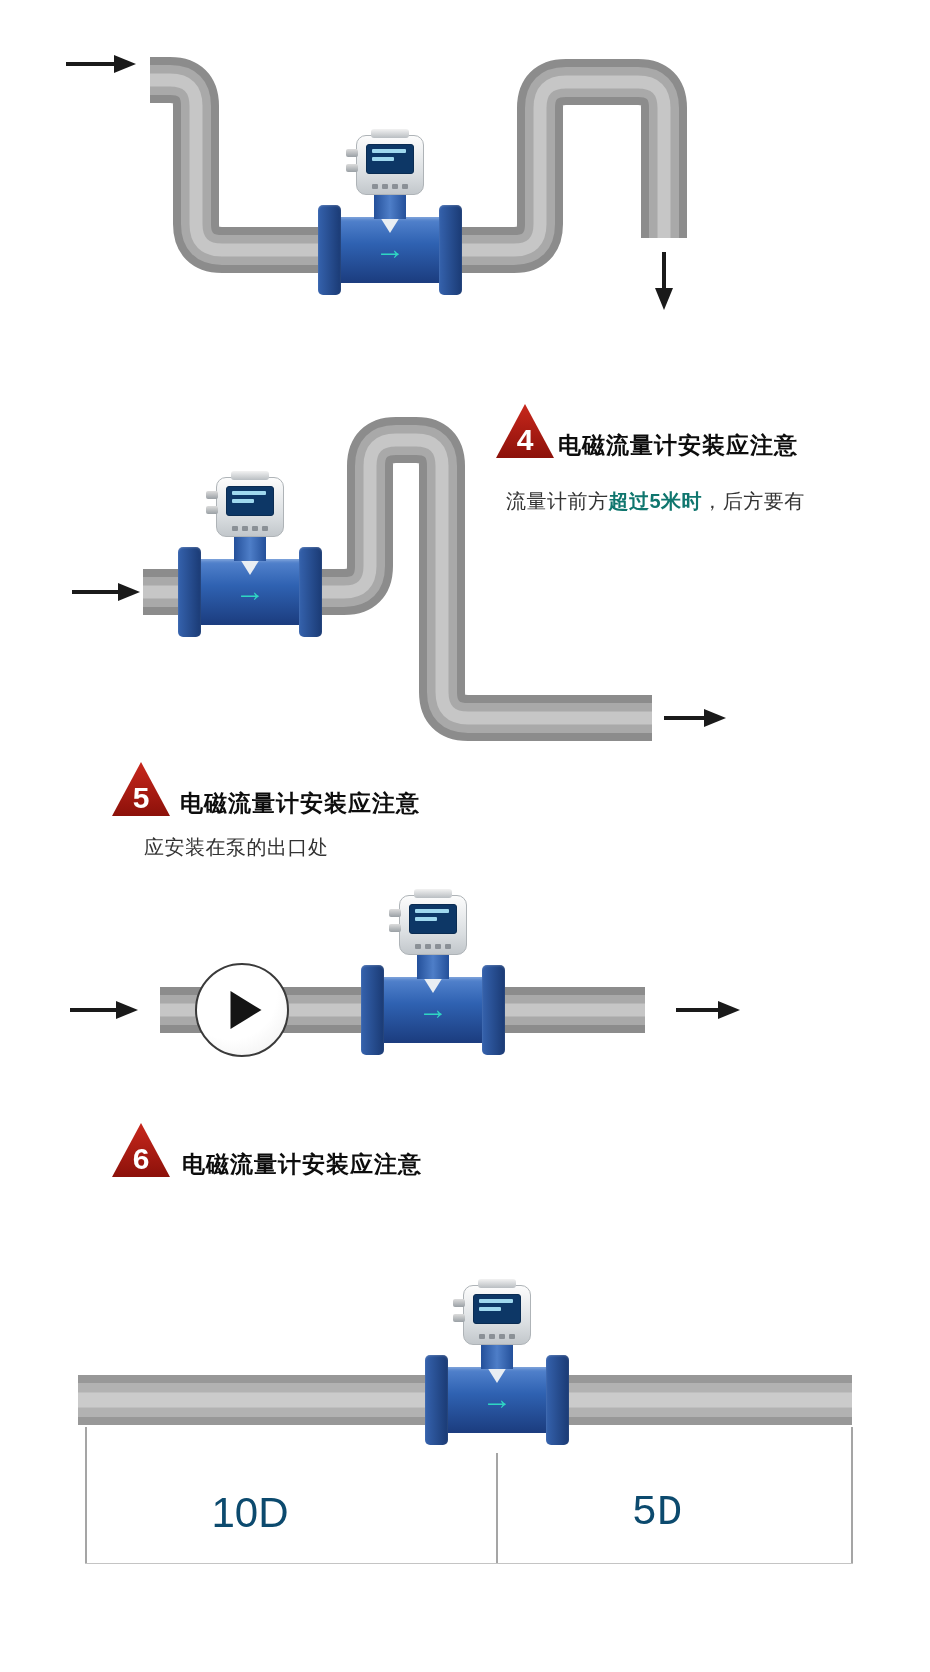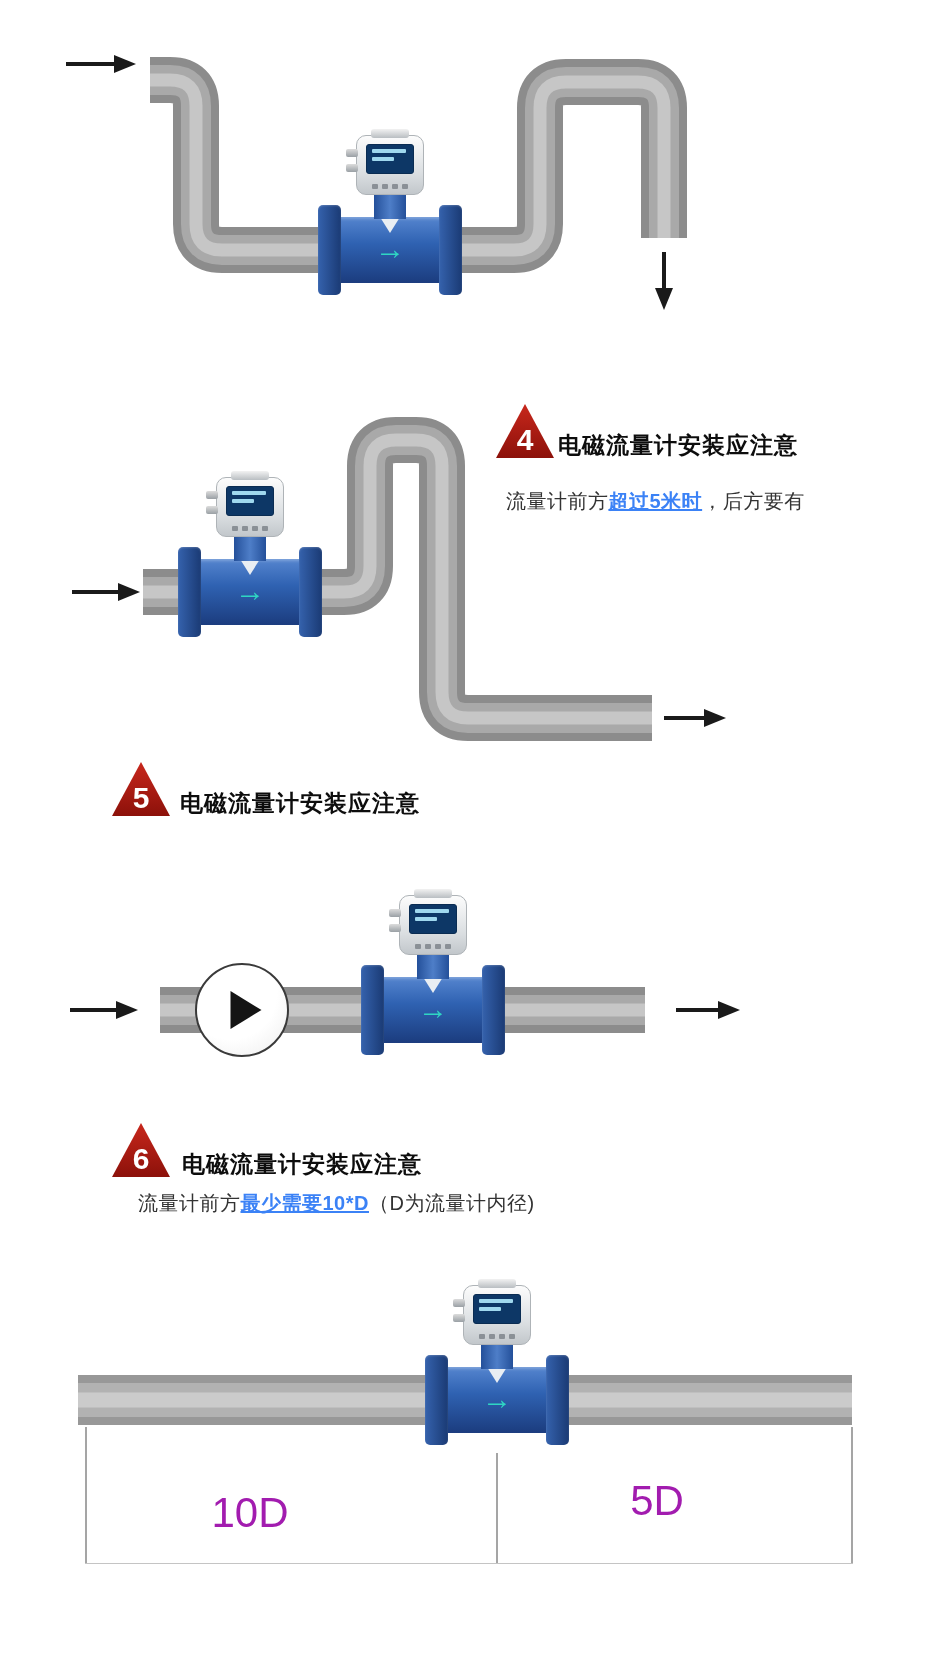--- a/index.html
+++ b/index.html
@@ -25,7 +25,7 @@
     letter-spacing:1px; z-index:2; white-space:nowrap; }
   .note { position:absolute; font-size:20px; color:#333; z-index:2; letter-spacing:0.5px; }
   .note-line { height:31px; line-height:31px; white-space:nowrap; }
-  .em { color:#3b82f6; font-weight:bold;text-decoration:underline; }
+  .em { color:#0f766e; font-weight:bold; }
 
   
   .flowmeter { position:absolute; width:140px; height:160px; z-index:3; }

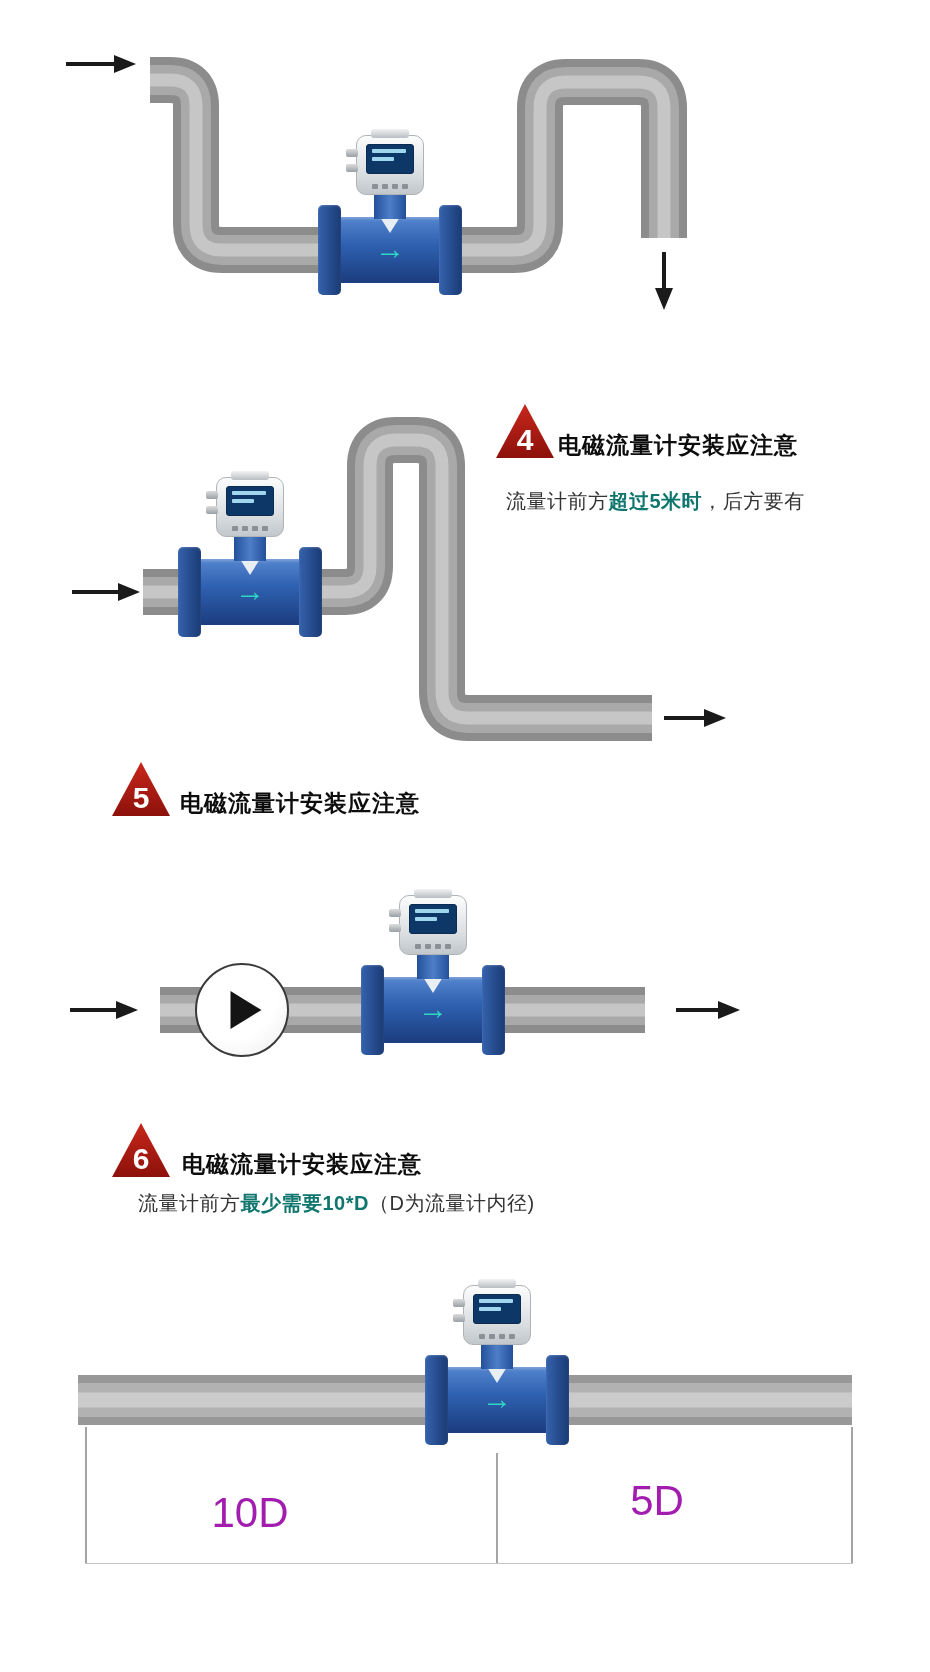--- a/index.html
+++ b/index.html
@@ -205,6 +205,7 @@
     </div>
     <div class="sec-title" style="left:180px;top:36px;">电磁流量计安装应注意</div>
     <div class="note" style="left:144px;top:80px;">
+      <div class="note-line"><span>应安装在泵的出口处</span></div>
     </div>
 
     <div class="pump" style="left:195px;top:211px;">

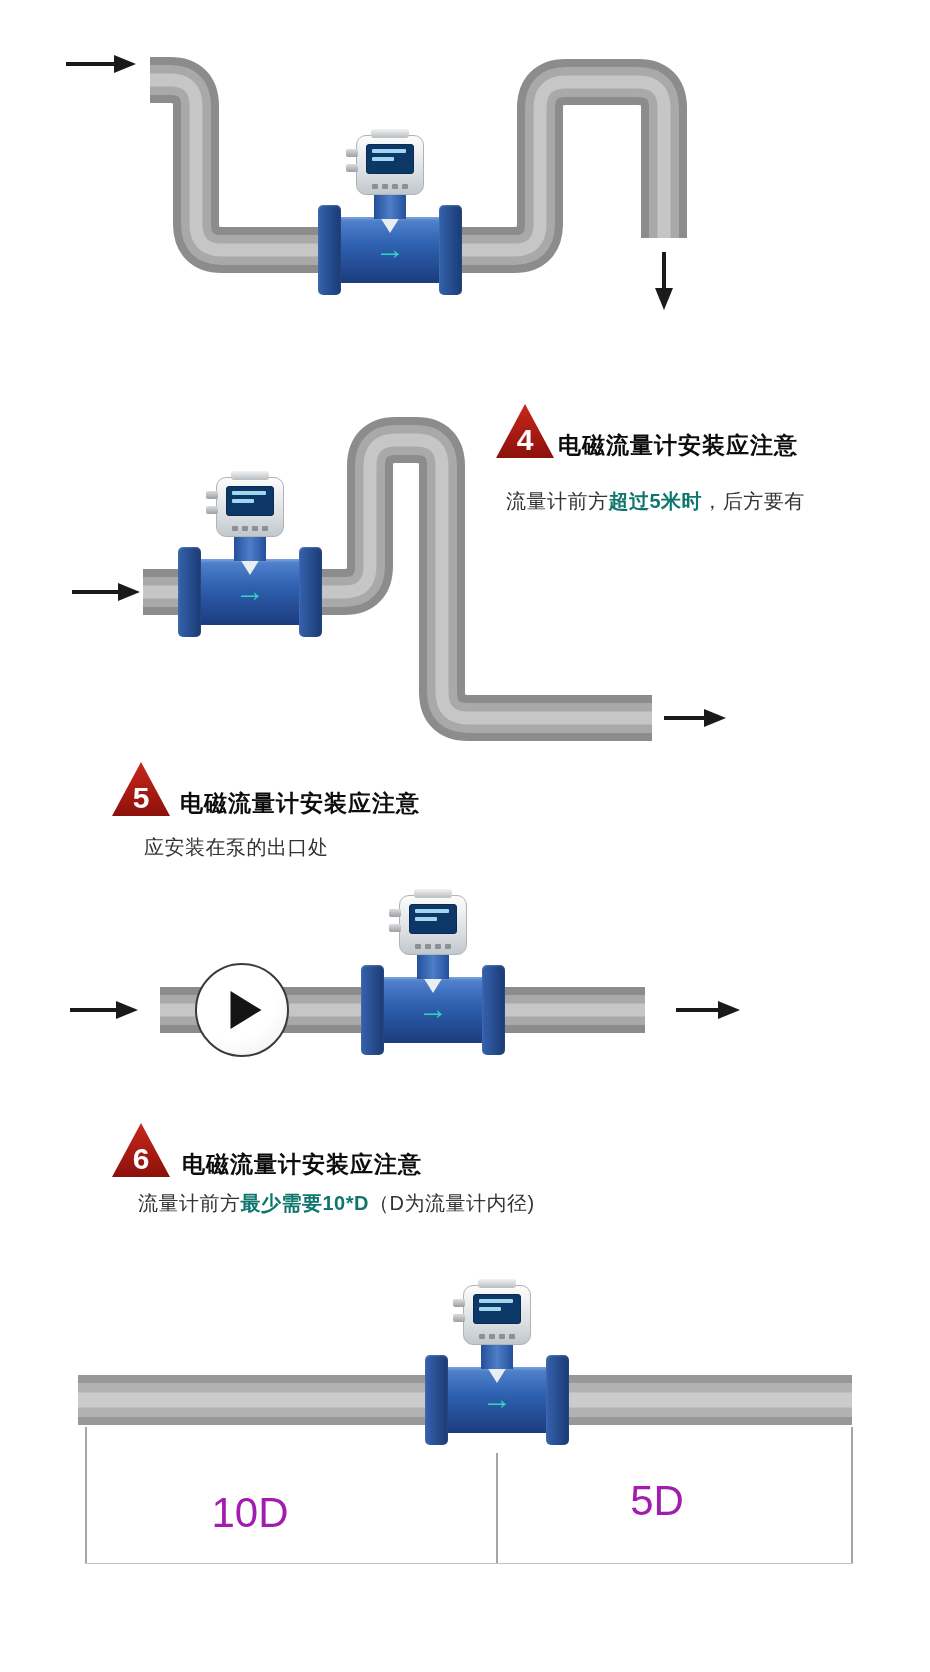--- a/index.html
+++ b/index.html
@@ -256,7 +256,6 @@
     </div>
     <div class="sec-title" style="left:182px;top:34px;">电磁流量计安装应注意</div>
     <div class="note" style="left:138px;top:72px;">
-      <div class="note-line" style="height:32px;line-height:32px;"><span>流量计前方</span><span class="em">最少需要10*D</span><span>（D为流量计内径)</span></div>
     </div>
 
     <div class="flowmeter" style="left:427px;top:170px;">

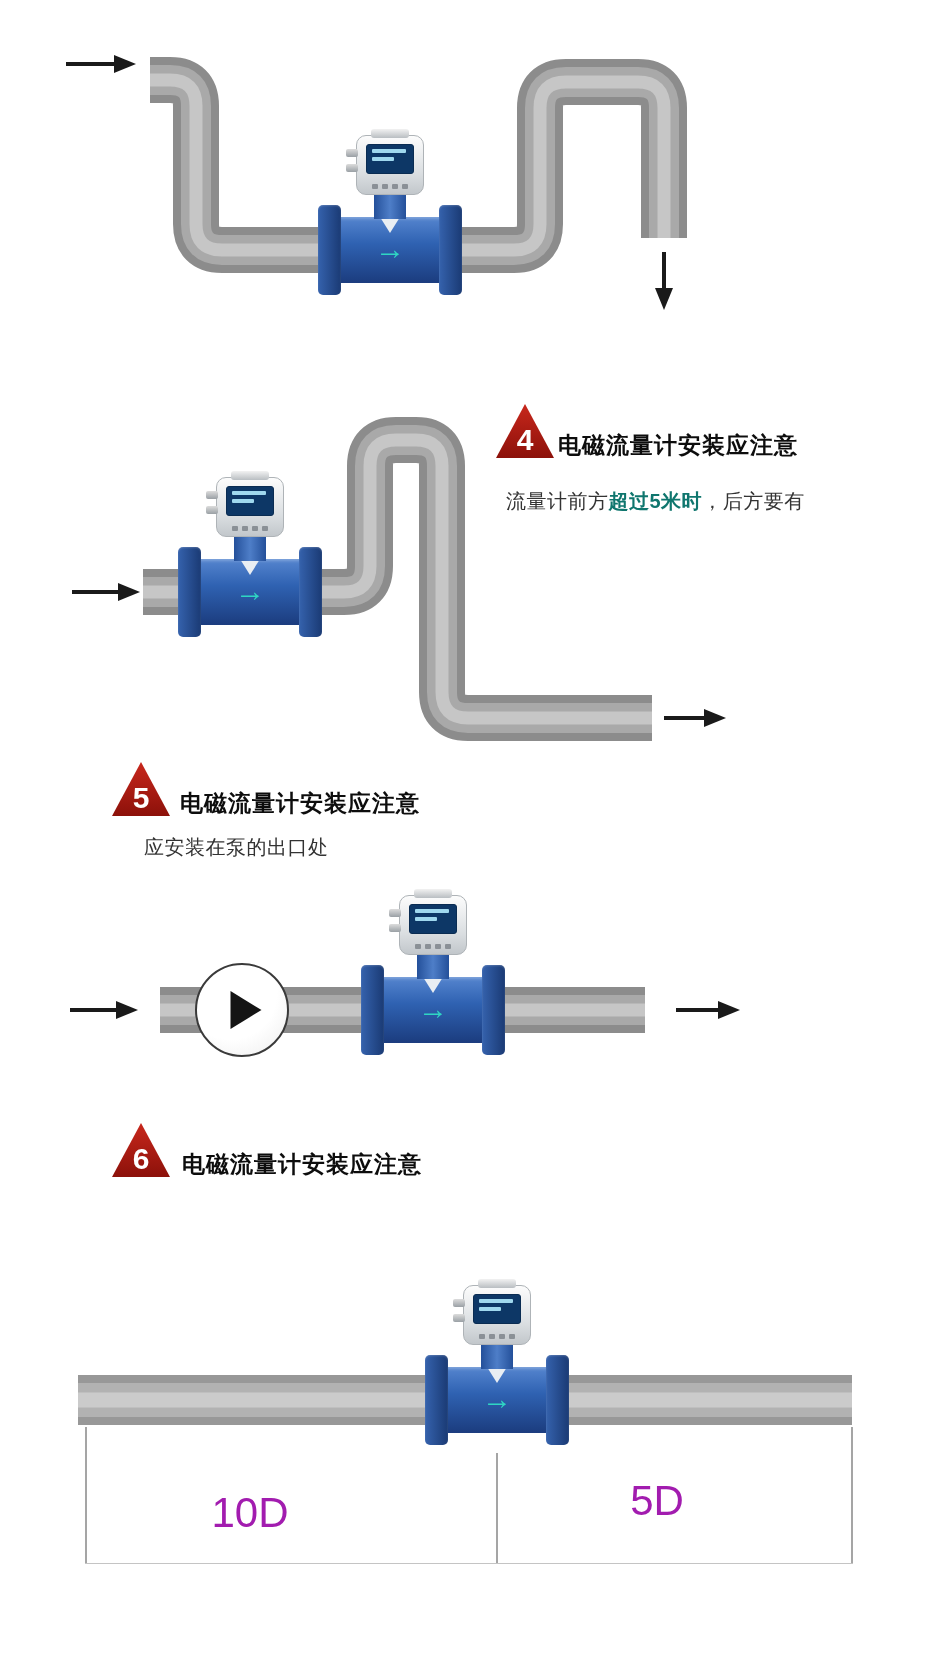--- a/index.html
+++ b/index.html
@@ -72,7 +72,7 @@
 
   
   .dim-line { position:absolute; background:#a5a5a5; z-index:0; }
-  .dim-label { position:absolute; font-size:42px; color:#a21caf; text-align:center; z-index:2; }
+  .dim-label { position:absolute; font-size:42px; color:#0c4a6e; text-align:center; z-index:2; }
 </style>
 </head>
 <body>

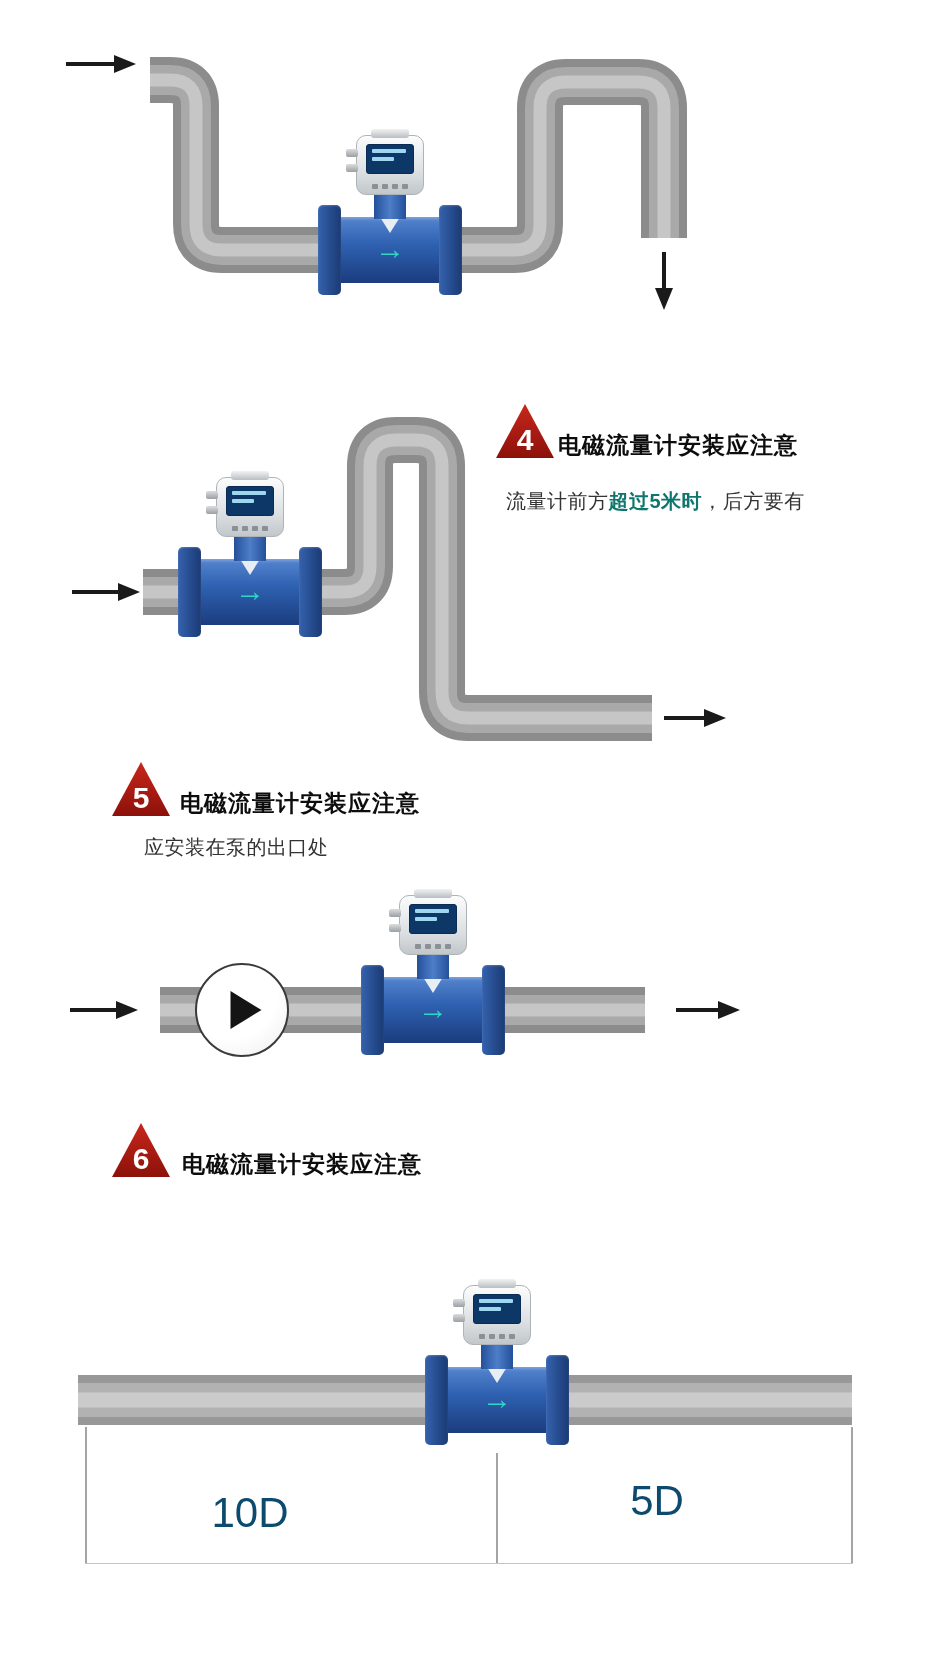--- a/index.html
+++ b/index.html
@@ -288,7 +288,7 @@
     <div class="dim-line" style="left:851px;top:312px;width:2px;height:137px;"></div>
     <div class="dim-line" style="left:85px;top:448px;width:768px;height:1px;background:#c4c4c4;"></div>
     <div class="dim-label" style="left:180px;top:374px;width:140px;">10D</div>
-    <div class="dim-label" style="left:587px;top:362px;width:140px;">5D</div>
+    <div class="dim-label" style="left:587px;top:374px;width:140px;font-family:Liberation Mono, monospace;">5D</div>
   </div>
 
 </div>

